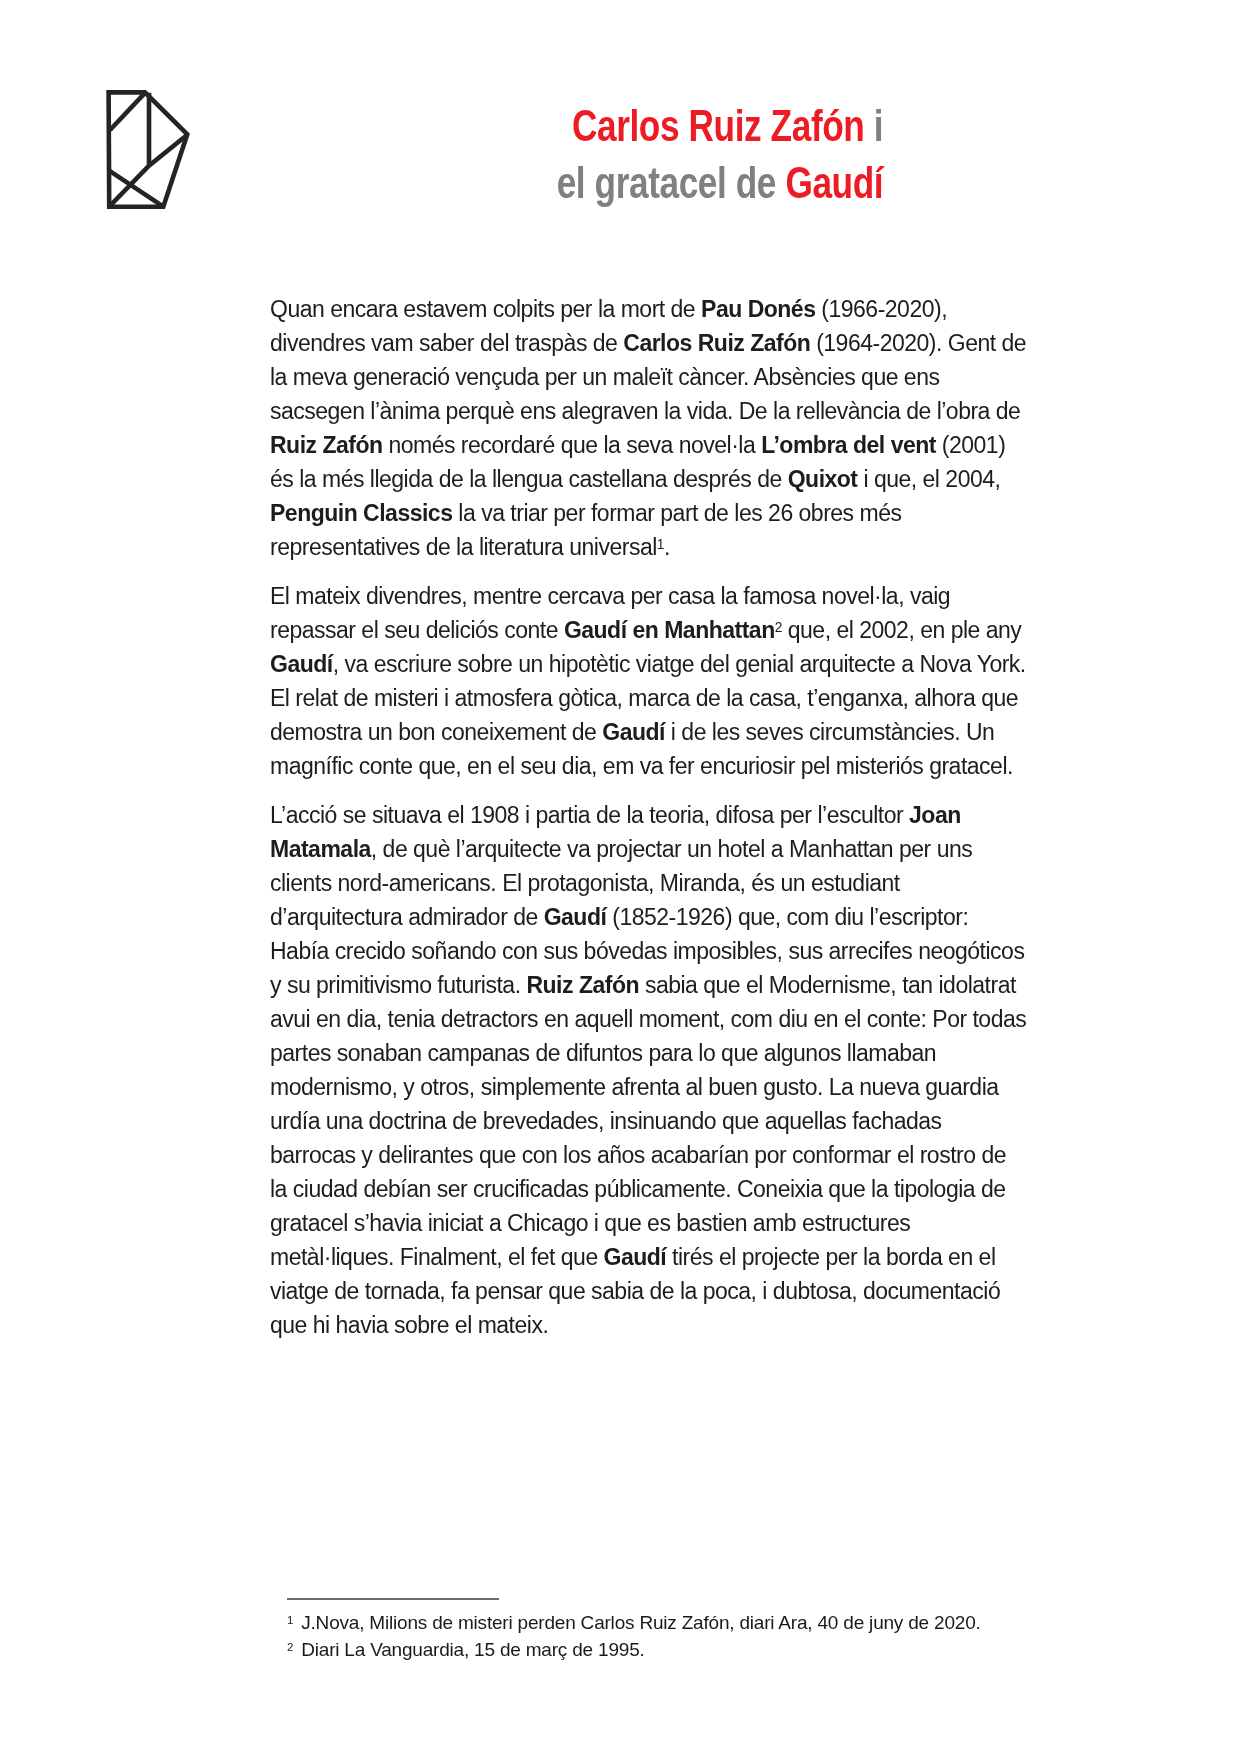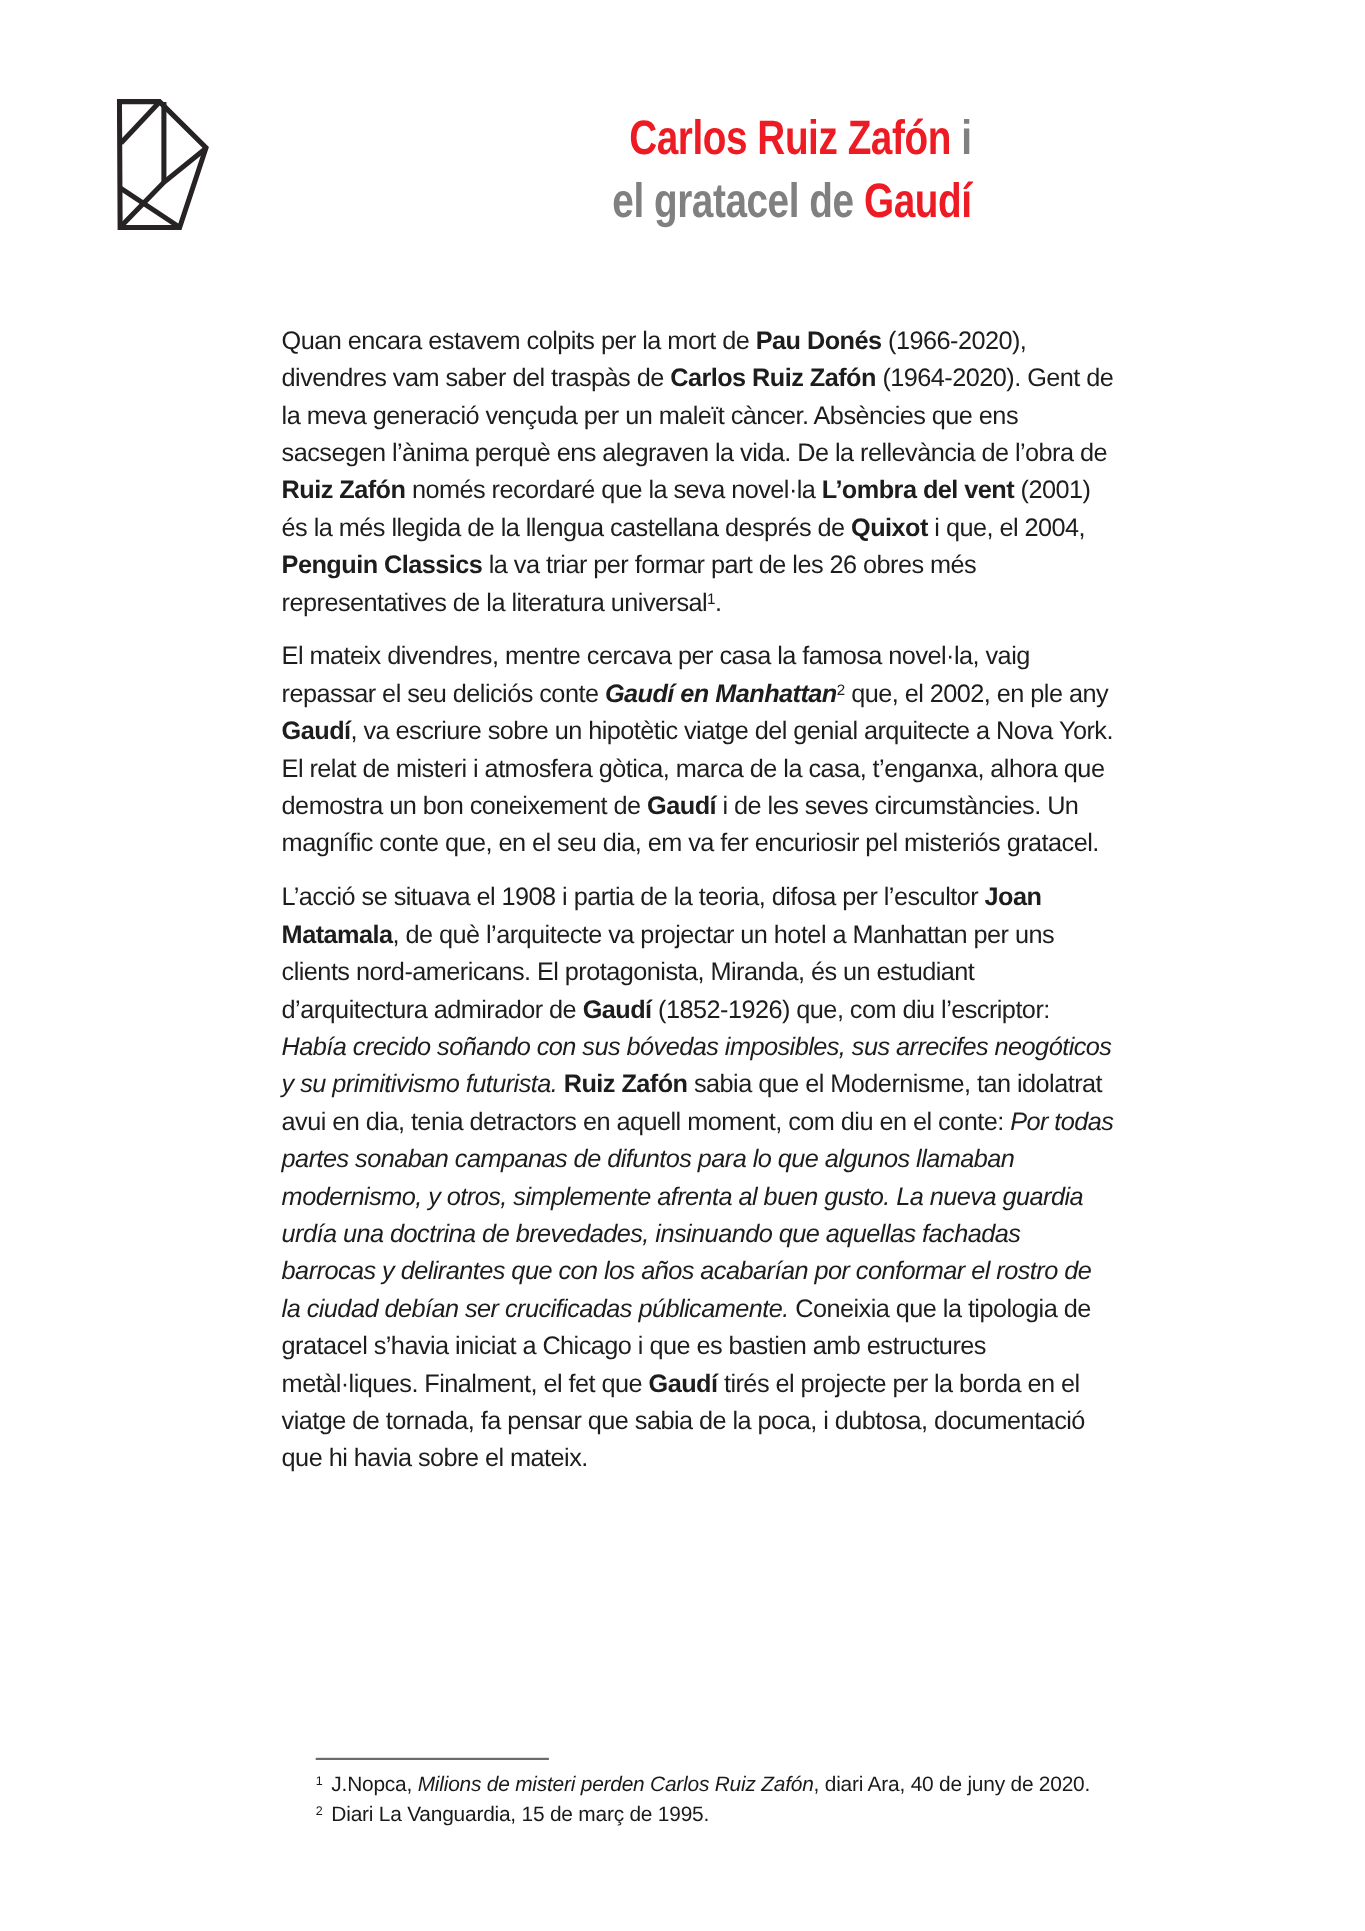--- a/index.html
+++ b/index.html
@@ -33,7 +33,7 @@
   }
   .body-text{
     position:absolute;
-    left:256px;
+    left:270px;
     top:292px;
     width:758px;
     font-size:23px;

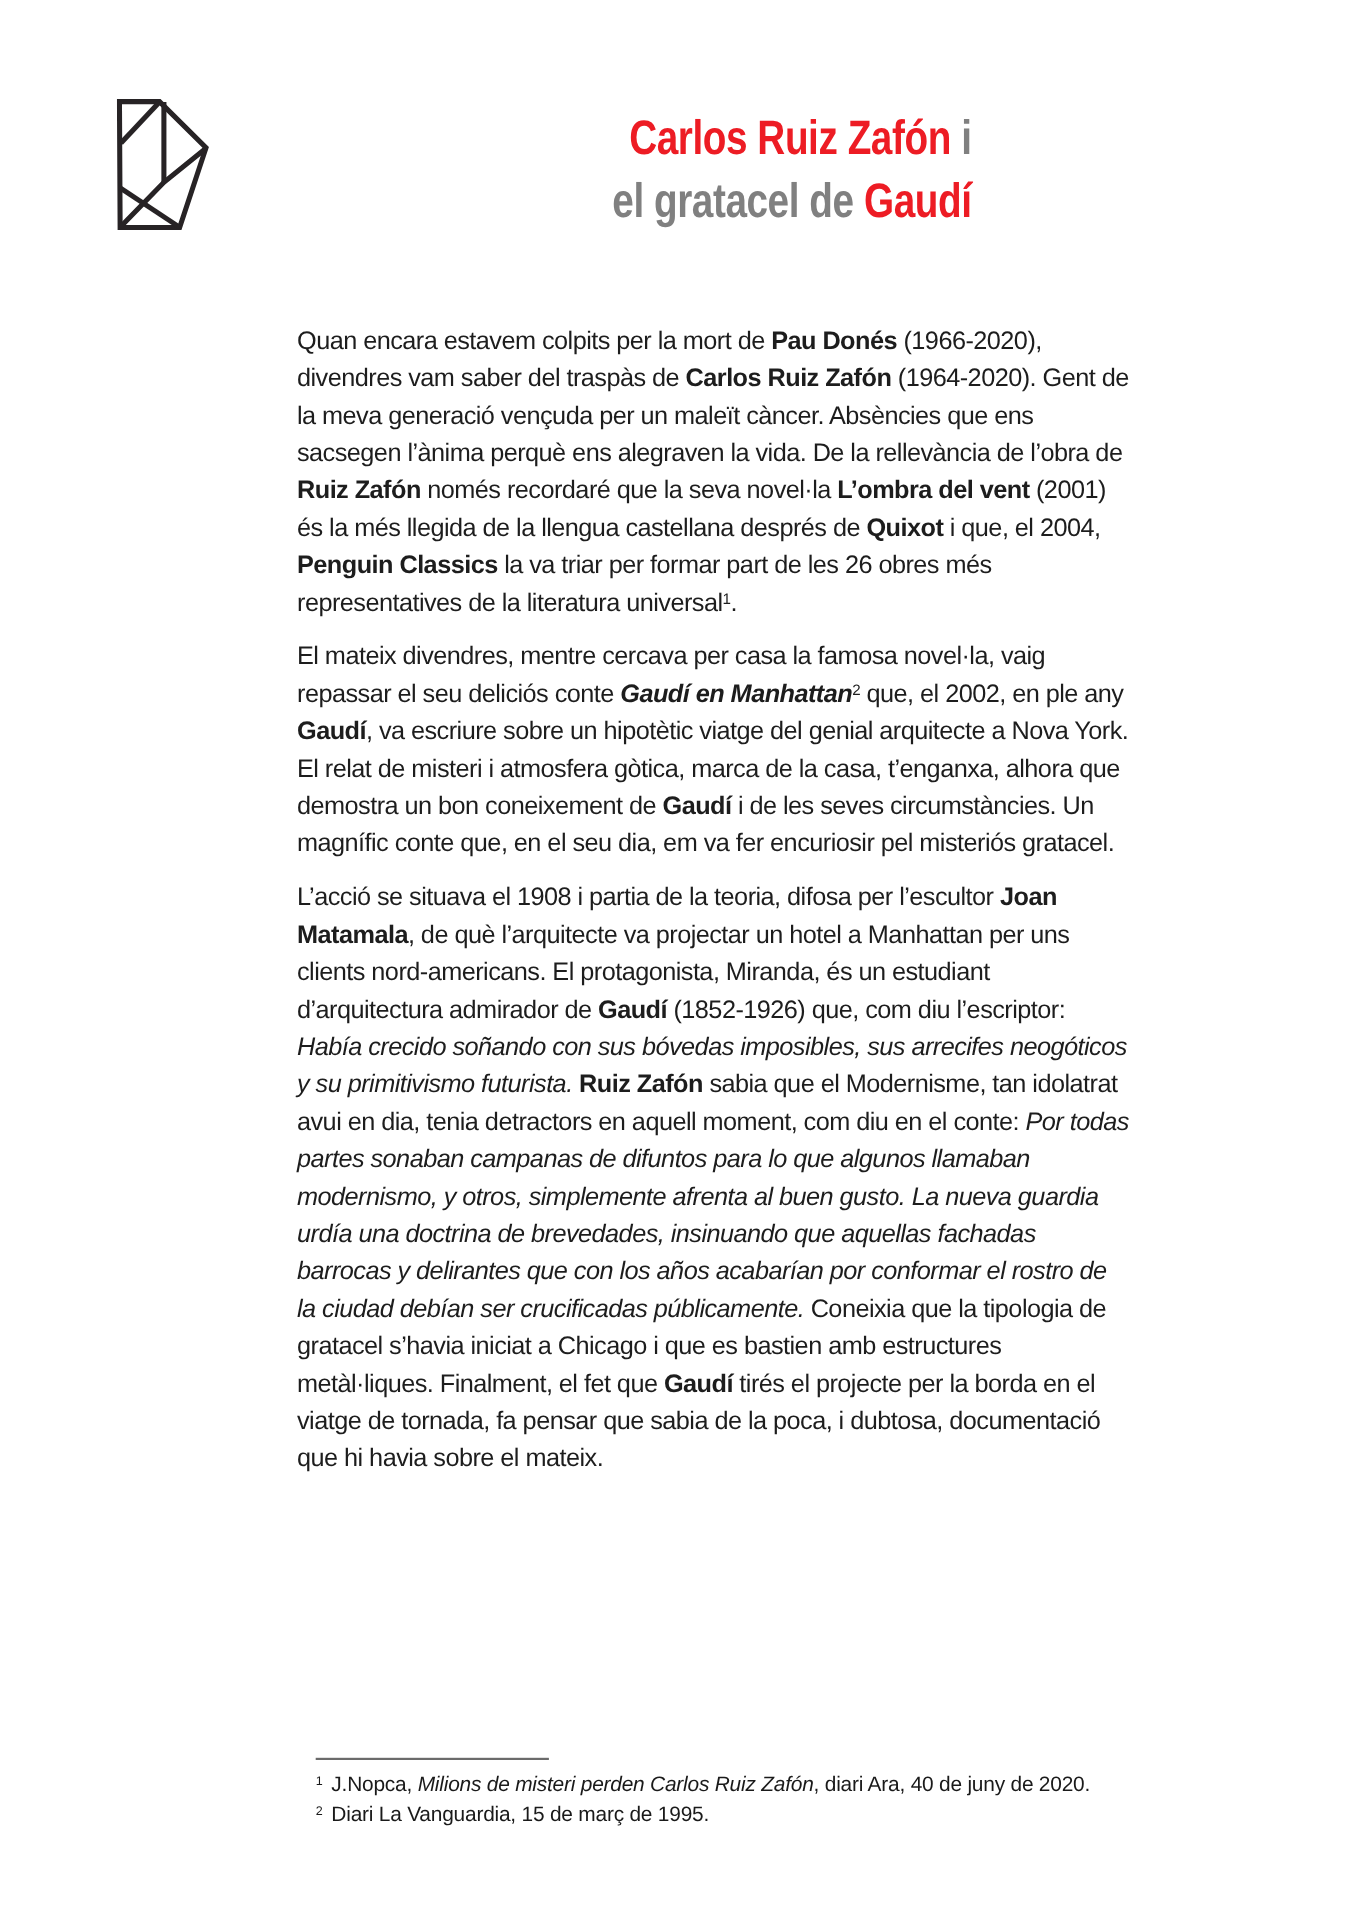--- a/index.html
+++ b/index.html
@@ -44,7 +44,7 @@
   }
   .para{margin:0 0 15px 0;}
   .b{font-weight:bold;}
-  .i{font-style:italic;}
+  .i{}
   sup{
     font-size:60%;
     line-height:0;

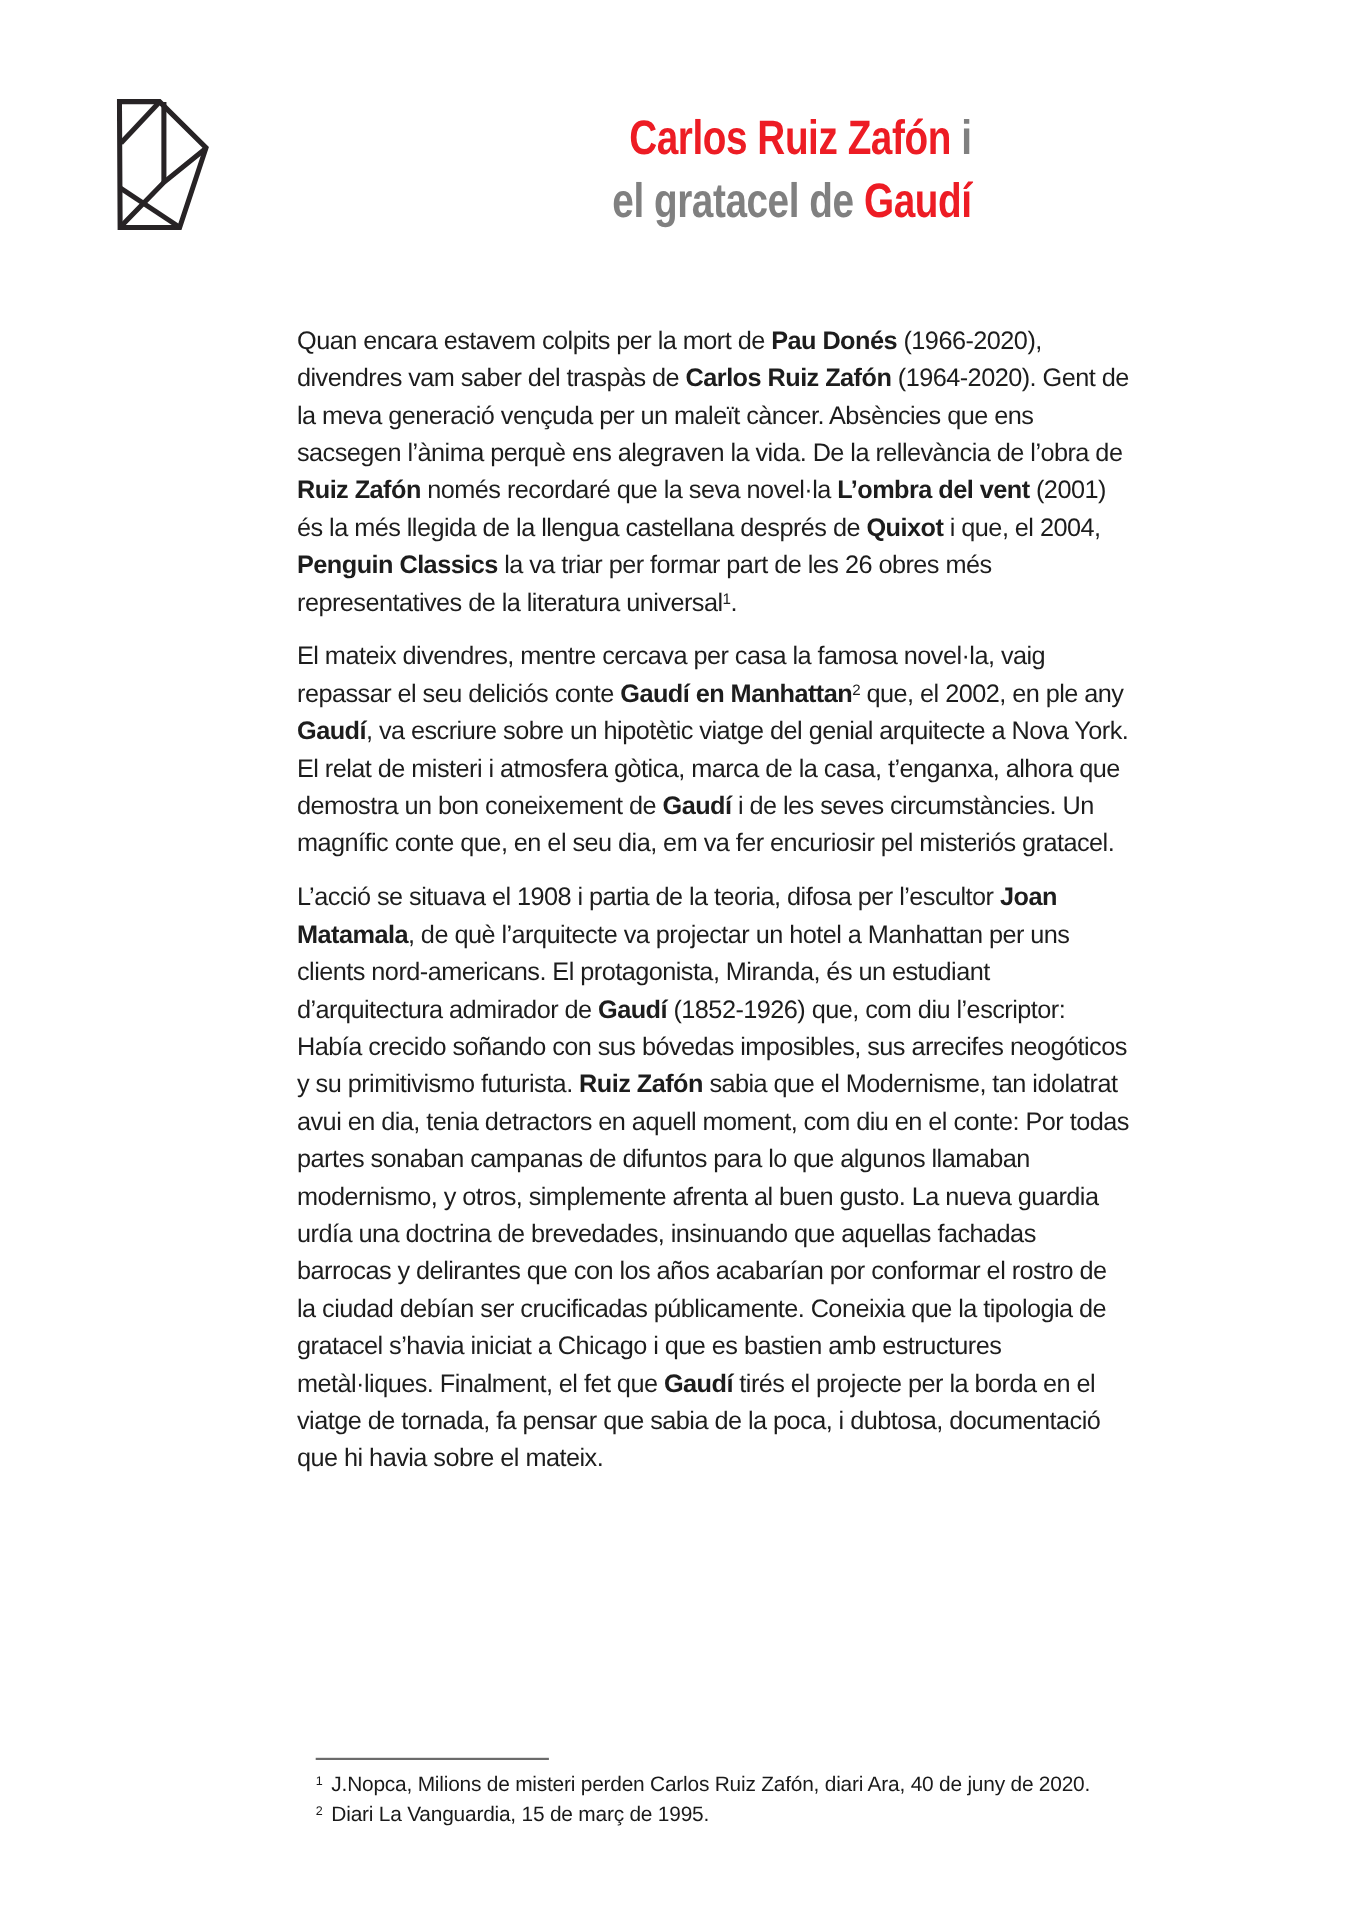--- a/index.html
+++ b/index.html
@@ -106,7 +106,7 @@
   <div class="footnotes">
     <div class="fn-rule"></div>
     <div>
-        <div class="footnote"><sup class="fn-marker">1</sup> <span>J.Nopca, </span><span class="i">Milions de misteri perden Carlos Ruiz Zafón</span><span>, diari Ara, 40 de juny de 2020.</span></div>
+        <div class="footnote"><sup class="fn-marker">1</sup> <span>J.Nova, </span><span class="i">Milions de misteri perden Carlos Ruiz Zafón</span><span>, diari Ara, 40 de juny de 2020.</span></div>
         <div class="footnote"><sup class="fn-marker">2</sup> <span>Diari La Vanguardia, 15 de març de 1995.</span></div>
       </div>
   </div>

